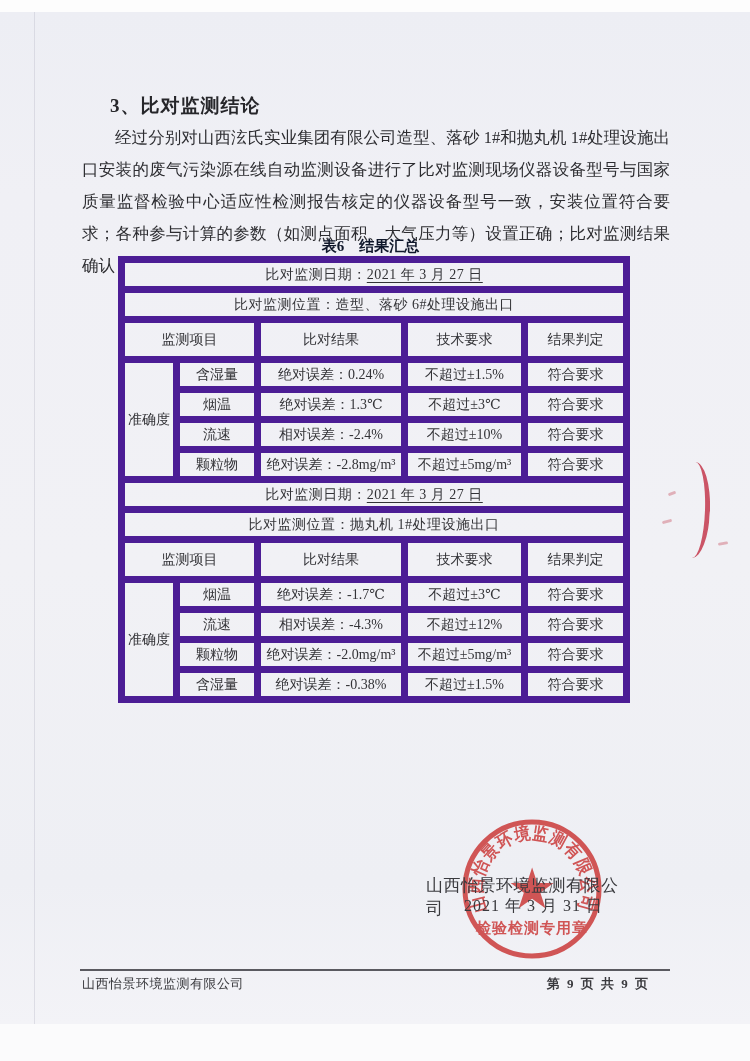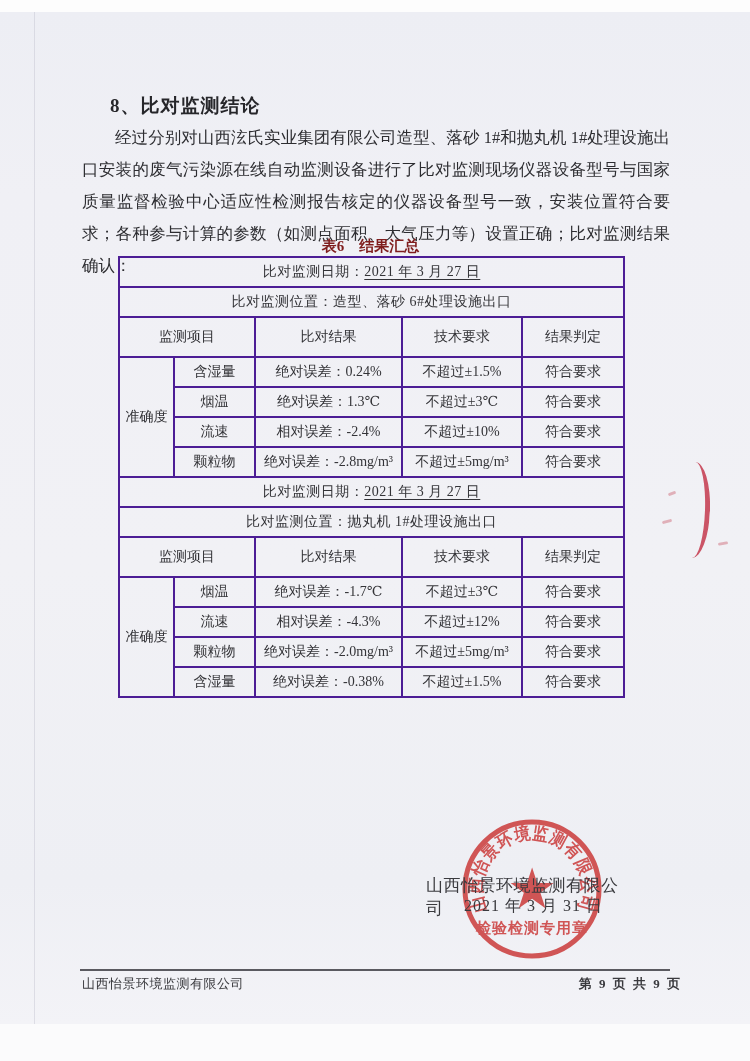--- a/index.html
+++ b/index.html
@@ -98,7 +98,7 @@
 
 <div class="content">
 
-  <div class="heading">8、比对监测结论</div>
+  <div class="heading">3、比对监测结论</div>
 
   <div class="intro">经过分别对山西泫氏实业集团有限公司造型、落砂 1#和抛丸机 1#处理设施出口安装的废气污染源在线自动监测设备进行了比对监测现场仪器设备型号与国家质量监督检验中心适应性检测报告核定的仪器设备型号一致，安装位置符合要求；各种参与计算的参数（如测点面积、大气压力等）设置正确；比对监测结果确认：</div>
 

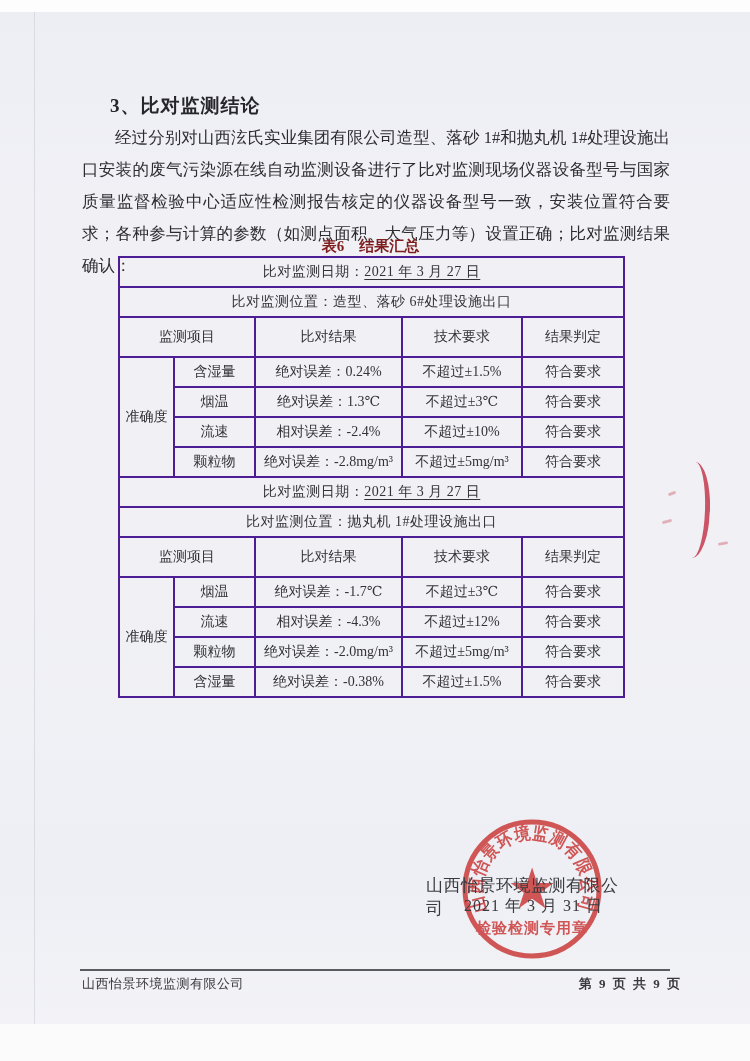--- a/index.html
+++ b/index.html
@@ -32,7 +32,7 @@
   }
   .caption {
     position: absolute; left: 118px; top: 237px; width: 505px;
-    text-align: center; font-size: 15px; font-weight: bold; color: #7f1d1d;
+    text-align: center; font-size: 15px; font-weight: bold; color: #0f172a;
   }
 
   table.report {

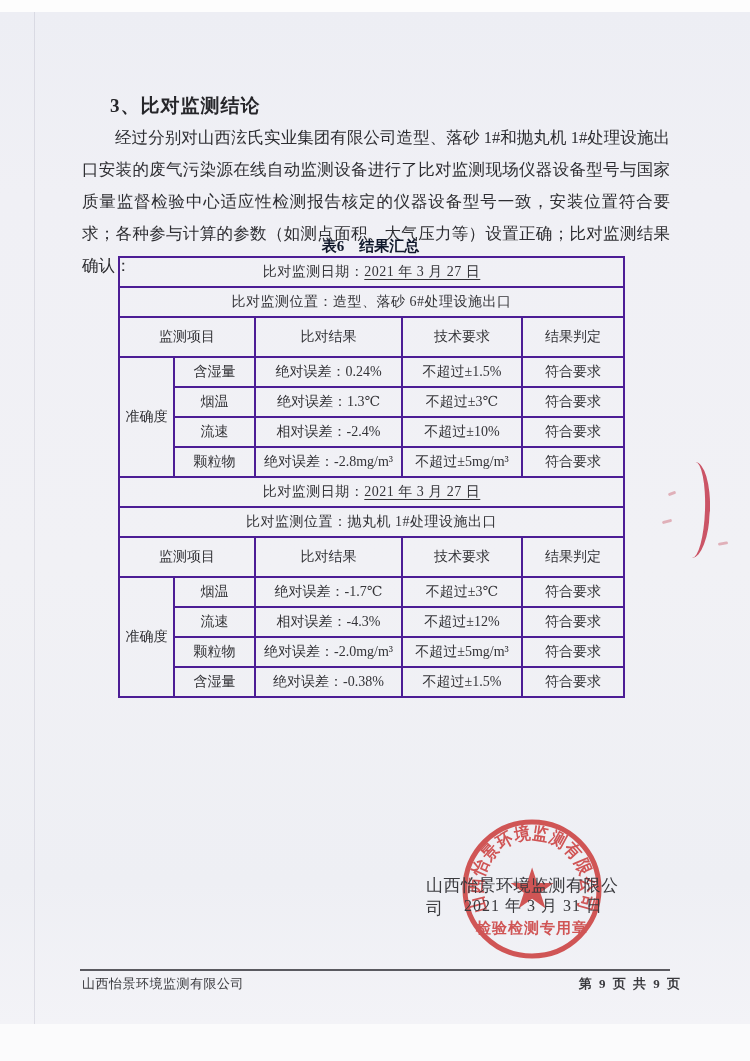--- a/index.html
+++ b/index.html
@@ -41,7 +41,7 @@
     font-size: 14px; color: #333337;
   }
   table.report td, table.report th {
-    border: 2px solid #4c1d95; text-align: center; vertical-align: middle;
+    border: 7px solid #4c1d95; text-align: center; vertical-align: middle;
     padding: 2px 2px; font-weight: normal; height: 30px;
   }
   table.report th { font-weight: normal; height: 40px; }

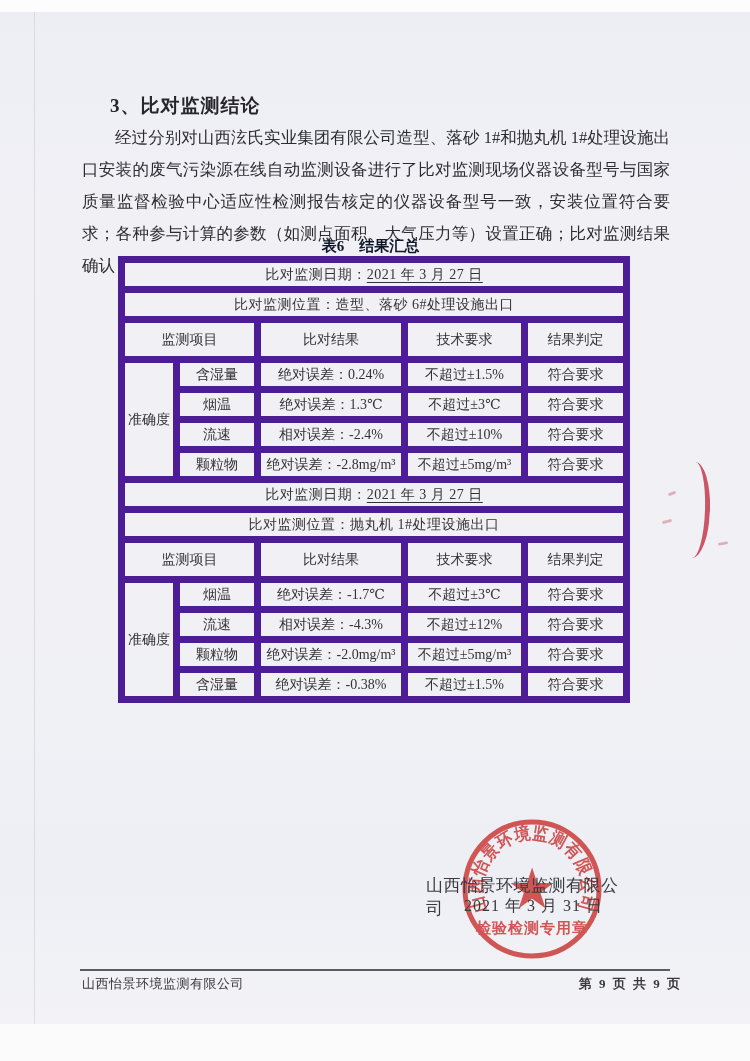--- a/index.html
+++ b/index.html
@@ -84,7 +84,7 @@
     font-size: 13px; color: #3a3a3e; letter-spacing: 0.5px;
   }
   .footer-right {
-    position: absolute; right: 68px; top: 975px;
+    position: absolute; right: 100px; top: 975px;
     font-size: 13px; font-weight: bold; color: #3a3a3e; letter-spacing: 2px;
   }
   .top-strip { position: absolute; left: 0; top: 0; width: 750px; height: 12px; background: #fdfdfd; }

